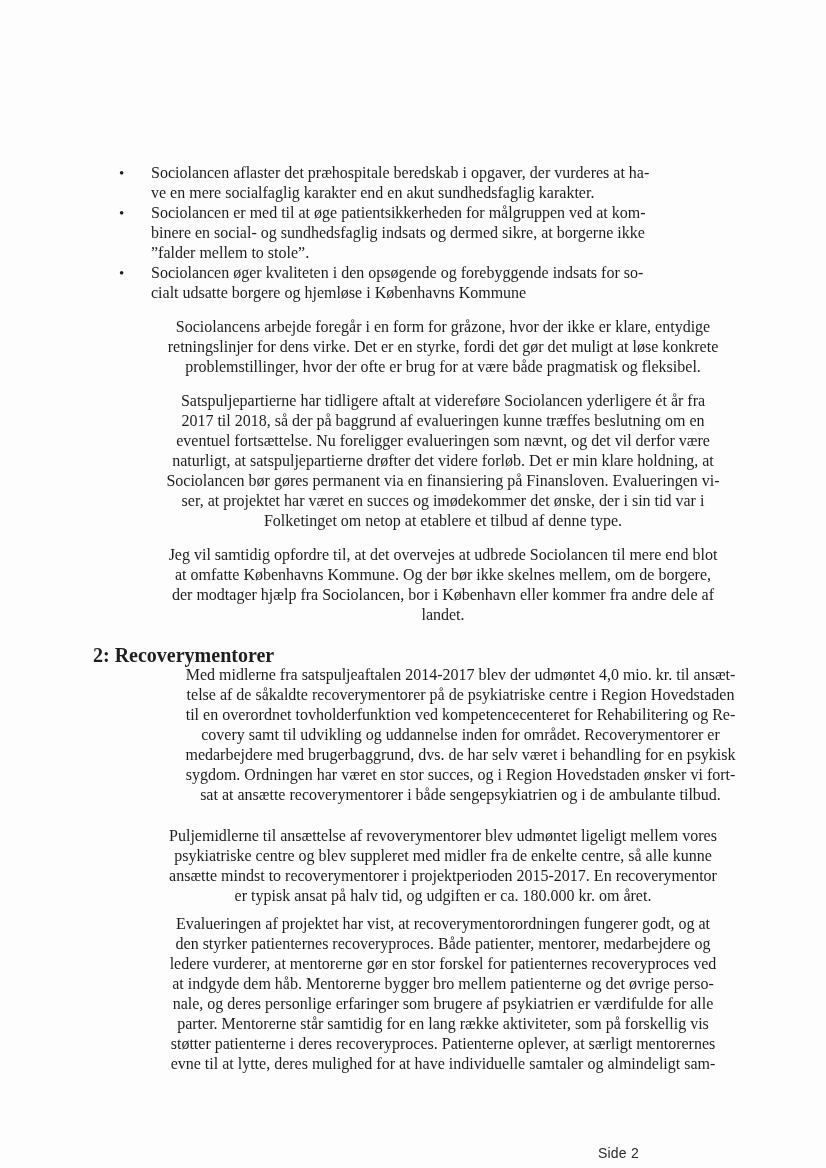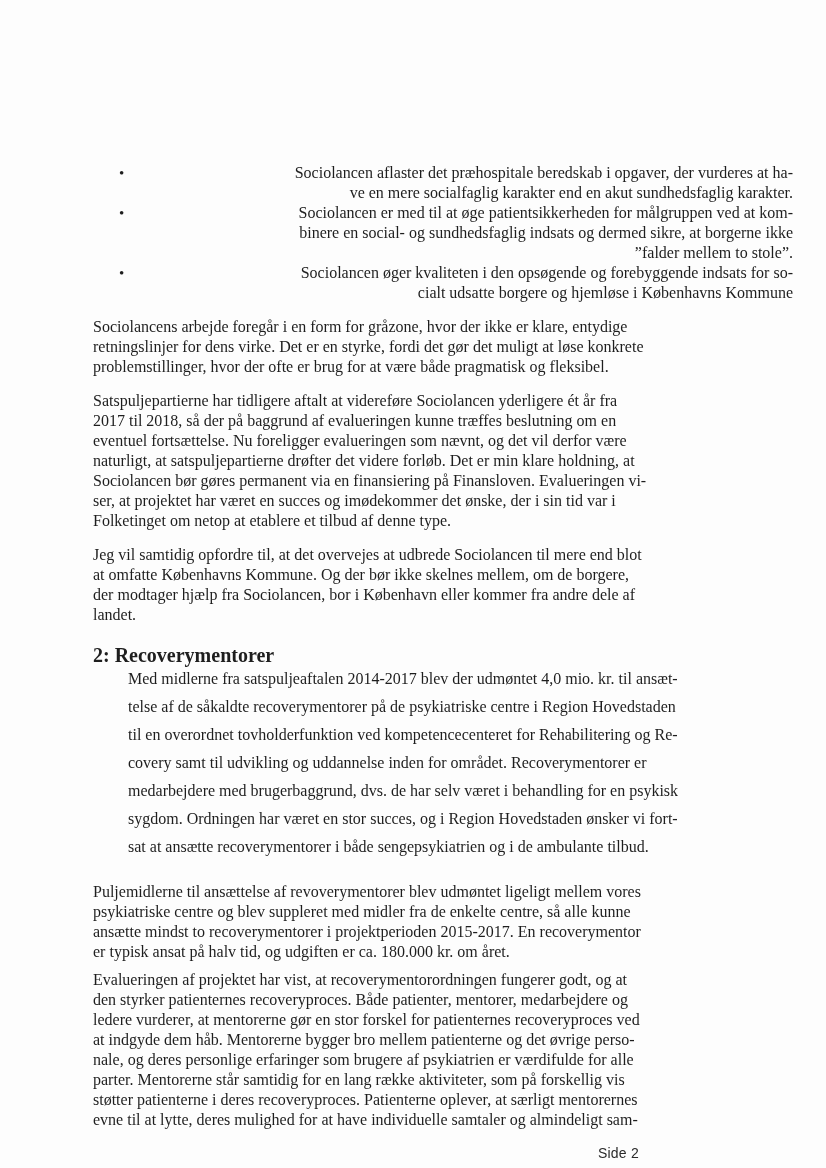--- a/index.html
+++ b/index.html
@@ -46,7 +46,6 @@
   .bullet-text {
     flex: 1 1 auto;
     white-space: pre-wrap;
-    text-align: right;
   }
   .para {
     margin: 14px 0 0 0;

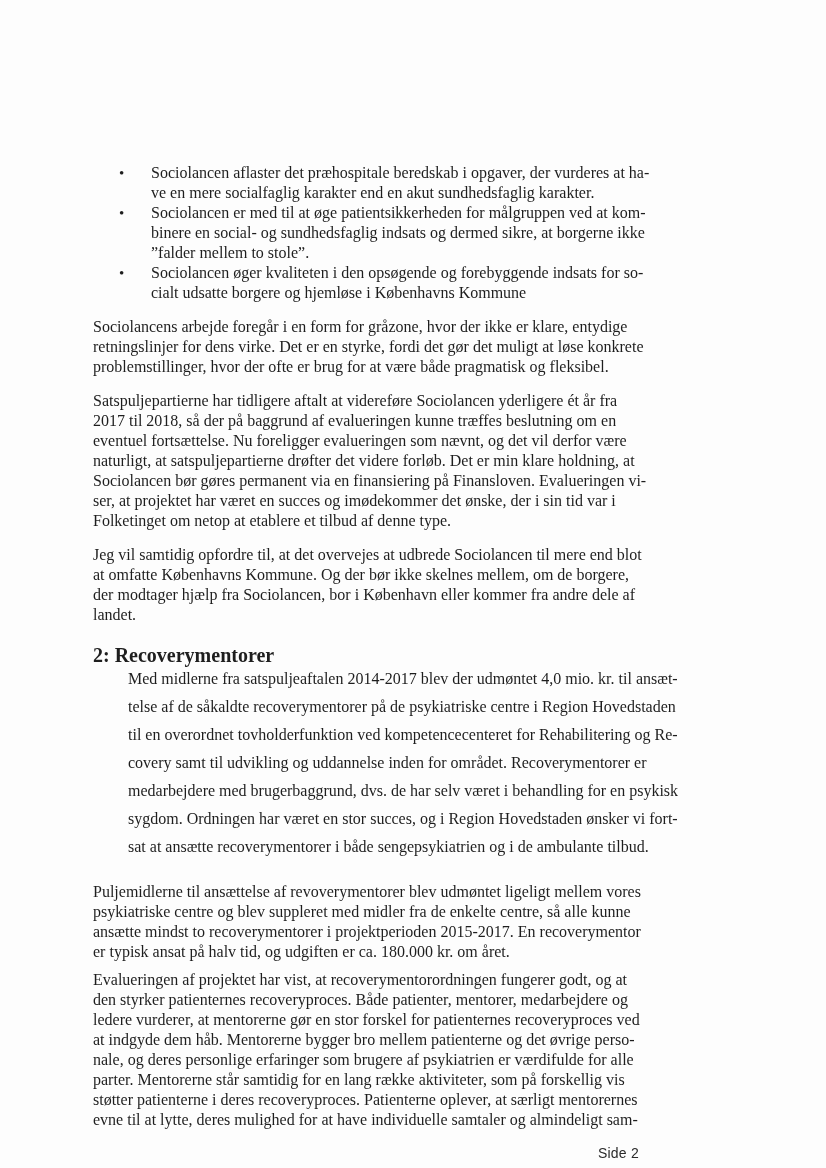--- a/index.html
+++ b/index.html
@@ -50,6 +50,7 @@
   .para {
     margin: 14px 0 0 0;
     white-space: pre-wrap;
+    text-align: center;
   }
   .gap-lg  { }
   .gap-md  { margin-top: 14px; }

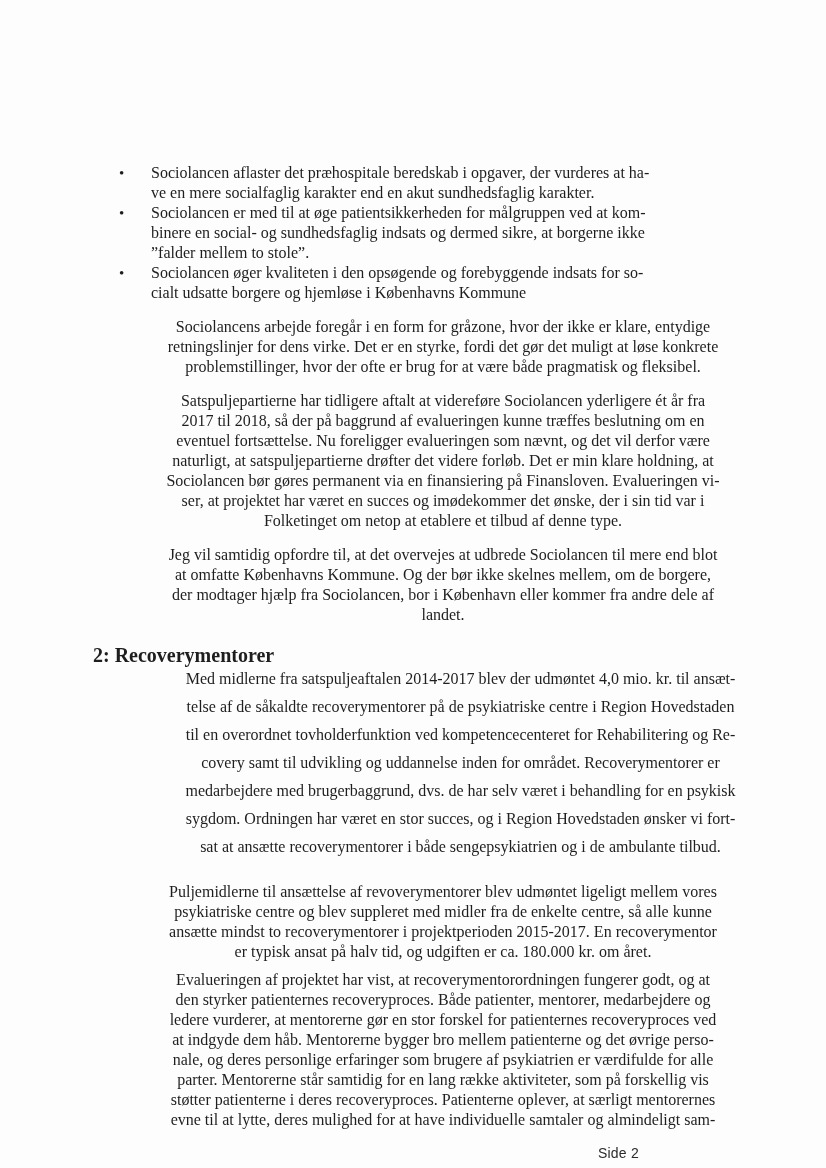--- a/index.html
+++ b/index.html
@@ -57,7 +57,7 @@
   .gap-sm  { margin-top: 21px; }
   .gap-xs  { margin-top: 8px; }
   .no-gap  { margin-top: 0; }
-  .tight   { line-height: 28px; margin-left: 35px; }
+  .tight   { line-height: 20px; margin-left: 35px; }
   .section-heading {
     margin: 20px 0 0 0;
     font-size: 20px;

